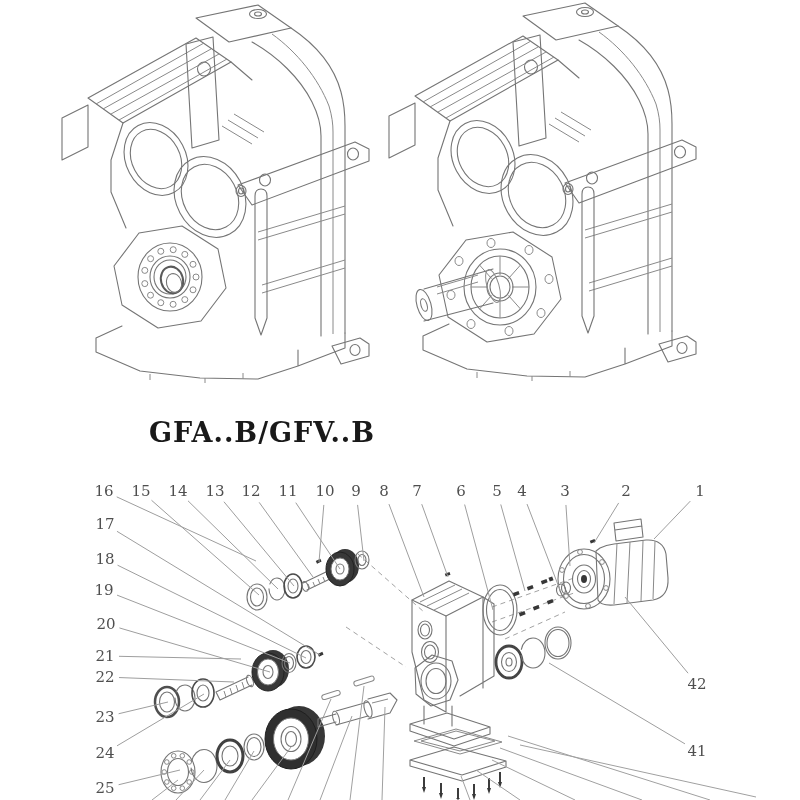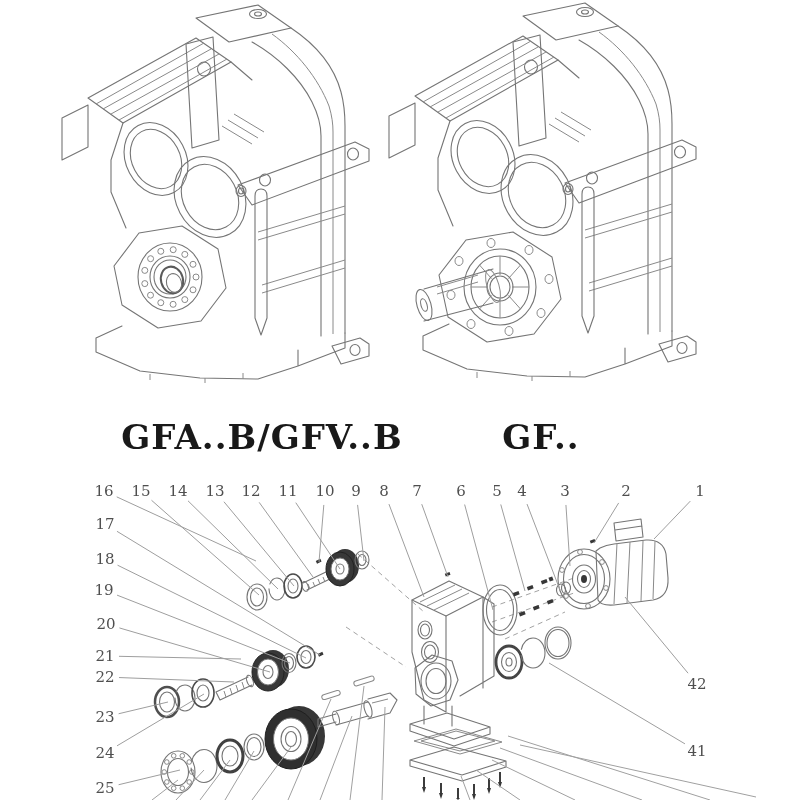--- a/index.html
+++ b/index.html
@@ -6,7 +6,7 @@
   .stage{position:relative;width:800px;height:800px;background:#ffffff;overflow:hidden;
          font-family:"DejaVu Serif","Liberation Serif",serif;}
   .stage svg{position:absolute;left:0;top:0;}
-  .model-label{position:absolute;font-weight:700;color:#191919;font-size:34px;
+  .model-label{position:absolute;font-weight:700;color:#191919;font-size:27px;
                letter-spacing:1px;text-align:center;white-space:nowrap;}
   #label-left{left:92px;top:417px;width:340px;}
   #label-right{left:451px;top:417px;width:180px;}

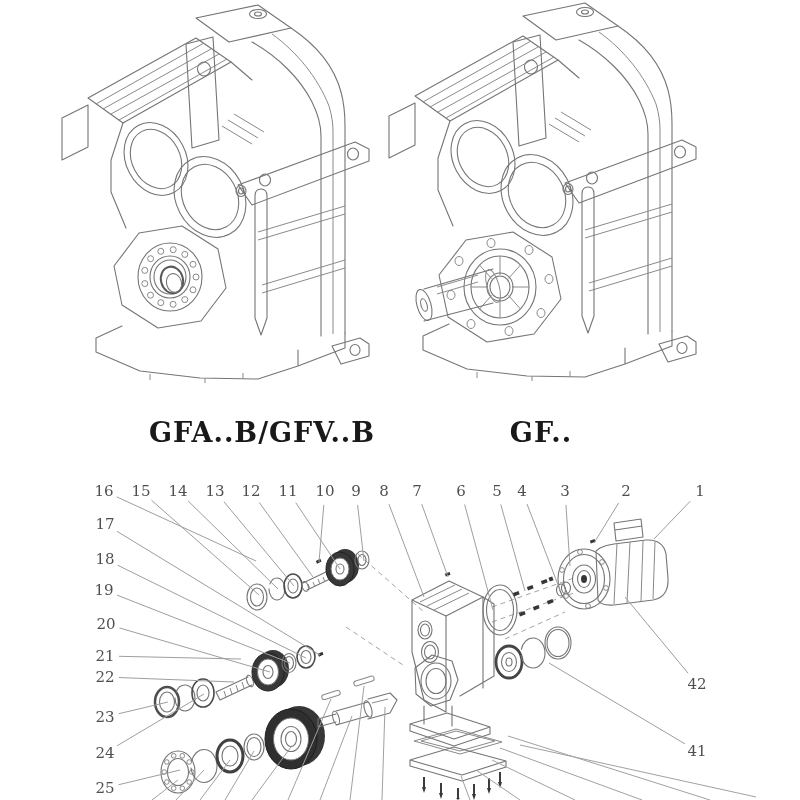--- a/index.html
+++ b/index.html
@@ -336,7 +336,6 @@
 </svg>
 
 <div class="model-label" id="label-left">GFA..B/GFV..B</div>
-<div class="model-label" id="label-right">GF..</div>
 
 </div>
 

